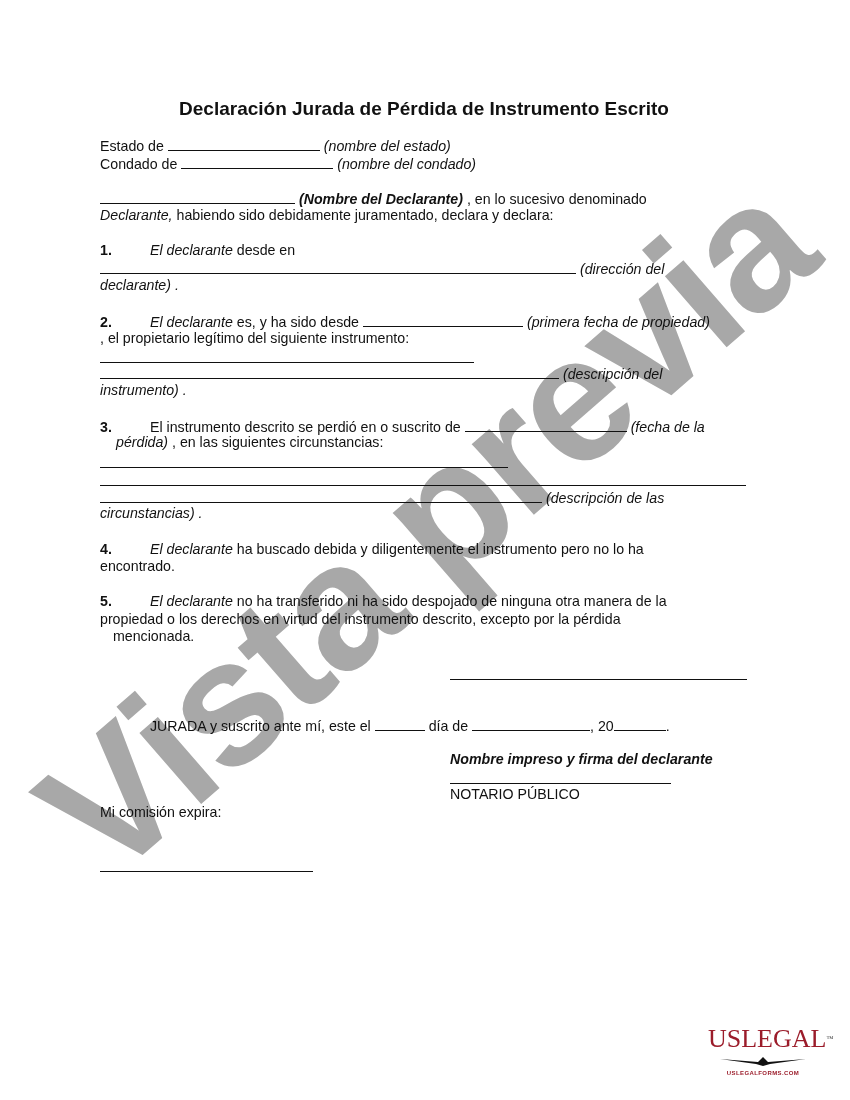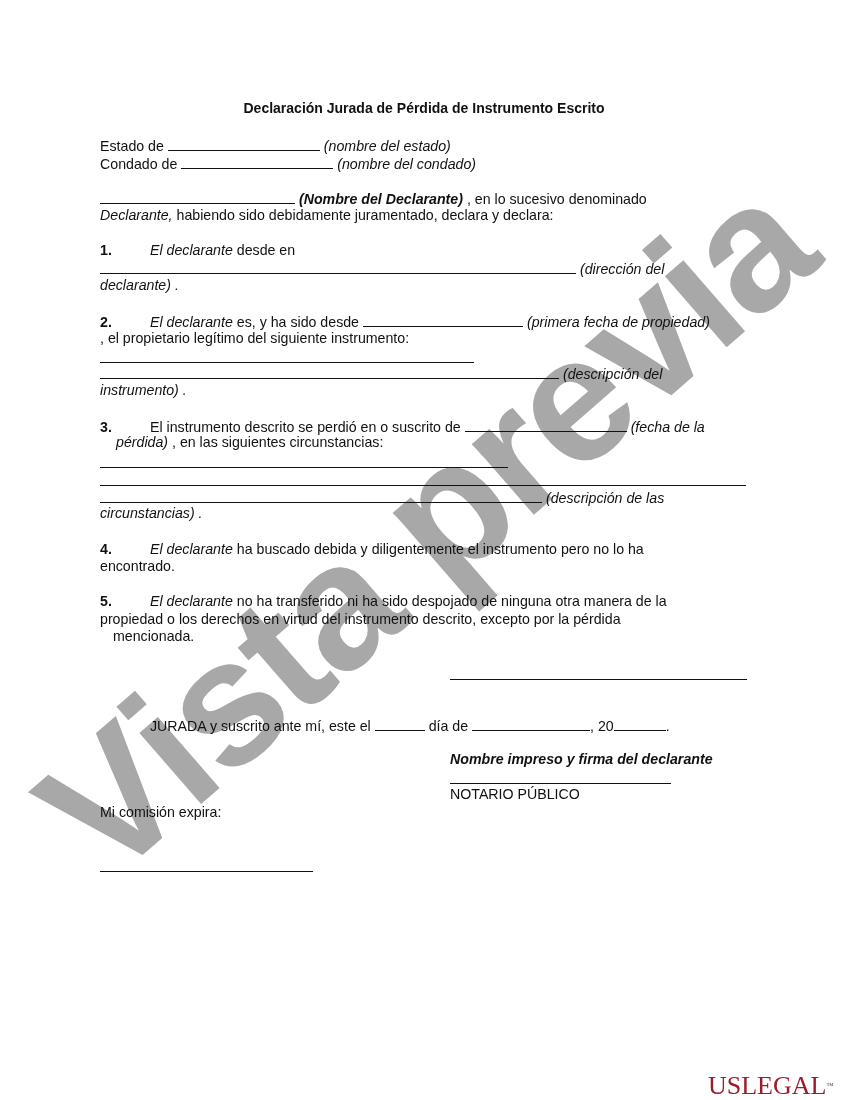--- a/index.html
+++ b/index.html
@@ -17,7 +17,7 @@
              font-size: 14.2px; line-height: 17.5px; }
   .abs { position: absolute; white-space: nowrap; }
   .title { position: absolute; top: 100px; left: 0; width: 648px; text-align: center;
-           font-weight: bold; font-size: 14px; }
+           font-weight: bold; font-size: 19px; }
   .line { display: inline-block; border-bottom: 1px solid #111; height: 14px; vertical-align: baseline; }
   .hr { position: absolute; border-top: 1px solid #111; height: 0; }
   i { font-style: italic; }

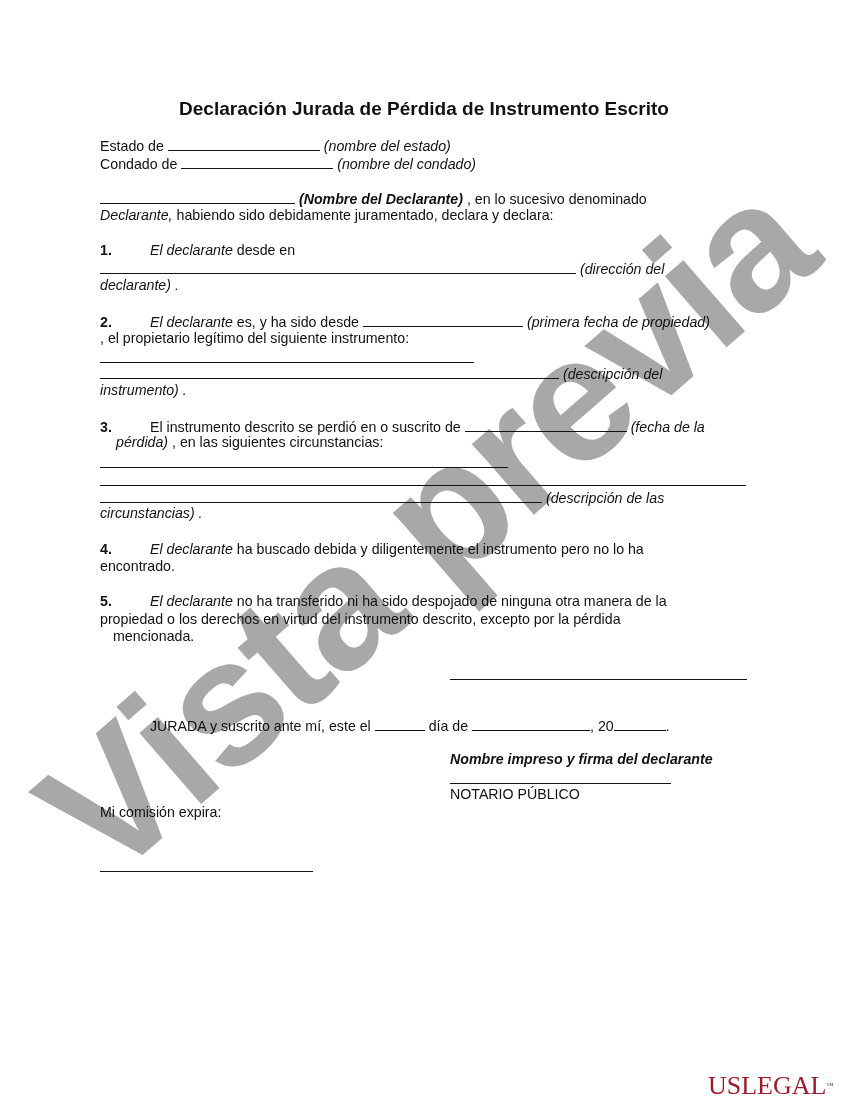--- a/index.html
+++ b/index.html
@@ -24,7 +24,7 @@
   b { font-weight: bold; }
   .num { display: inline-block; width: 50px; font-weight: bold; }
   .logo { position: absolute; left: 708px; top: 1026px; width: 110px; z-index: 1; text-align: center; }
-  .logo-text { font-family: "Liberation Serif", serif; font-size: 26px; color: #9b1c2a; letter-spacing: 0px; line-height: 26px; margin-top: 47px; }
+  .logo-text { font-family: "Liberation Serif", serif; font-size: 26px; color: #9b1c2a; letter-spacing: 0px; line-height: 26px; }
   .logo-text .tm { font-size: 7px; vertical-align: top; color: #333; }
   .logo-eagle { height: 10px; margin-top: 1px; }
   .logo-url { font-family: "Liberation Sans", sans-serif; font-size: 6px; color: #9b1c2a; font-weight: bold; letter-spacing: 0.4px; }

